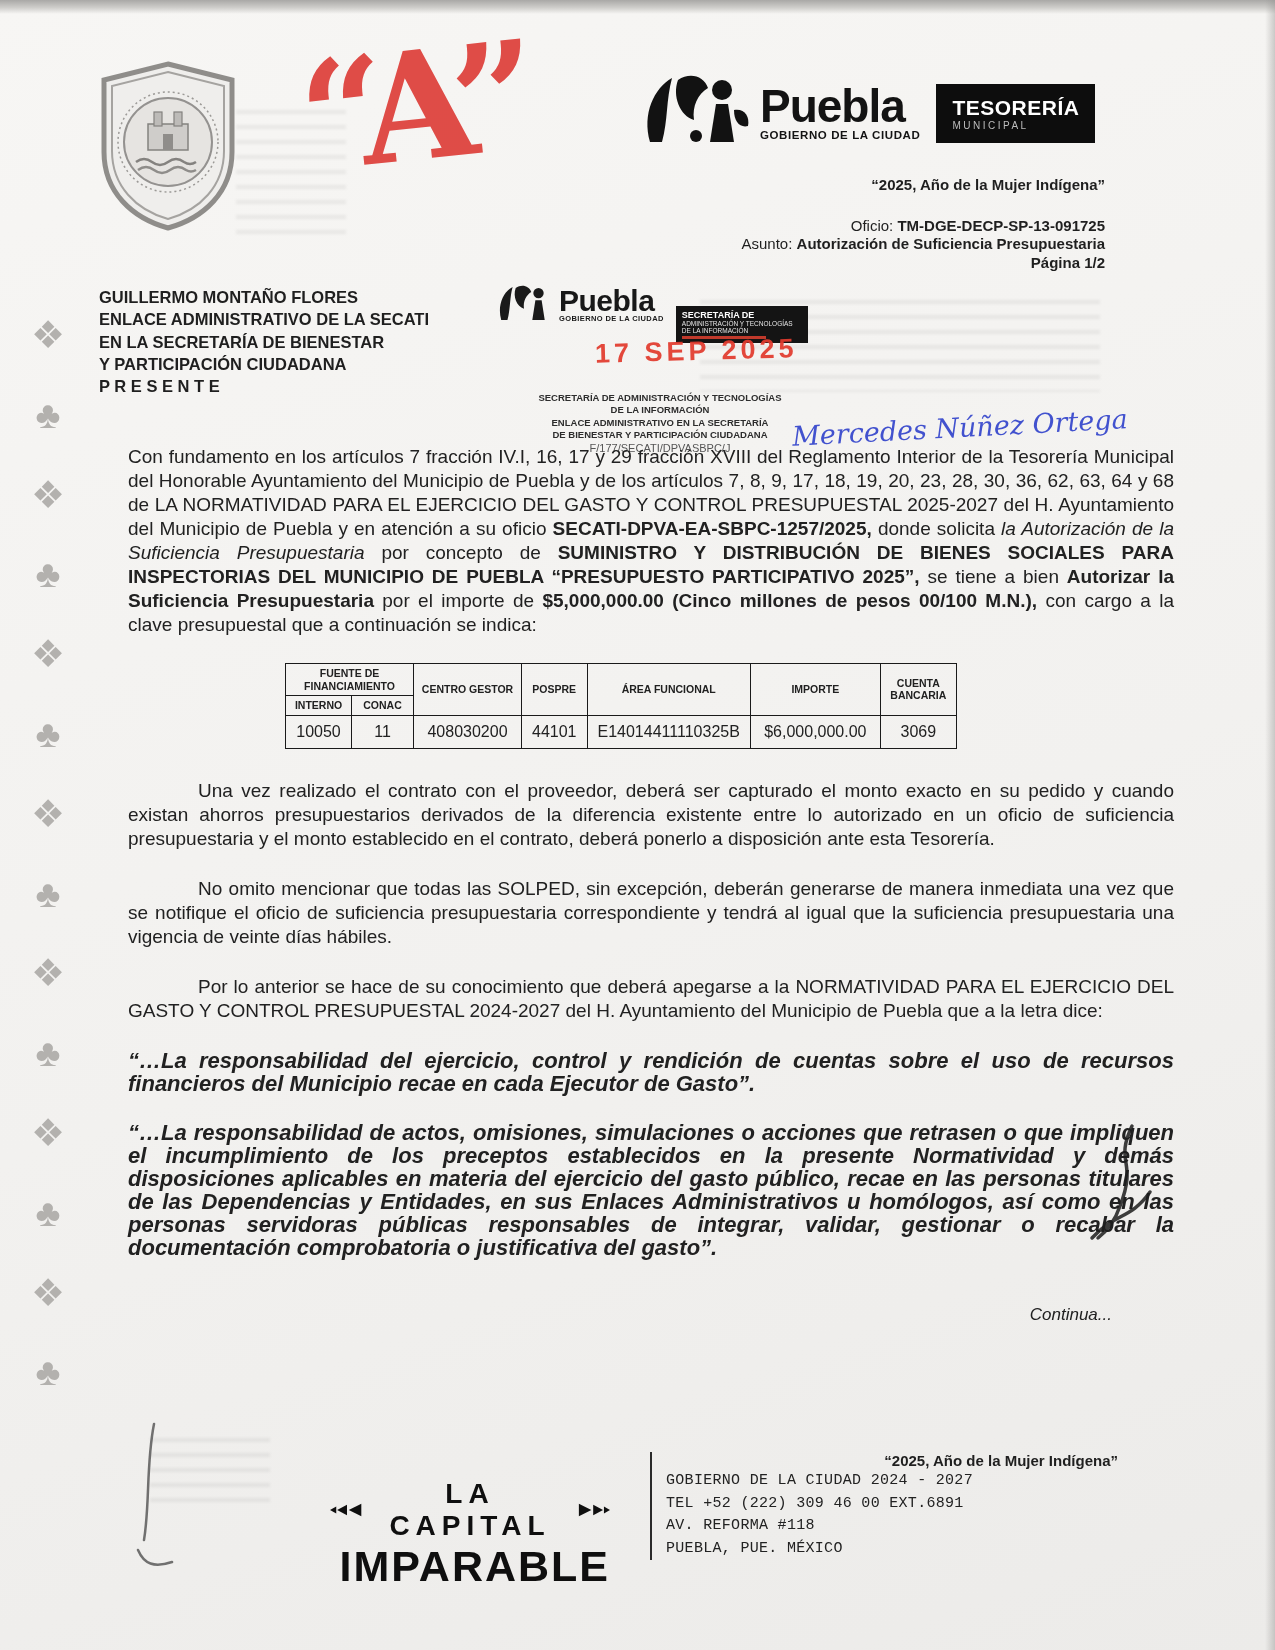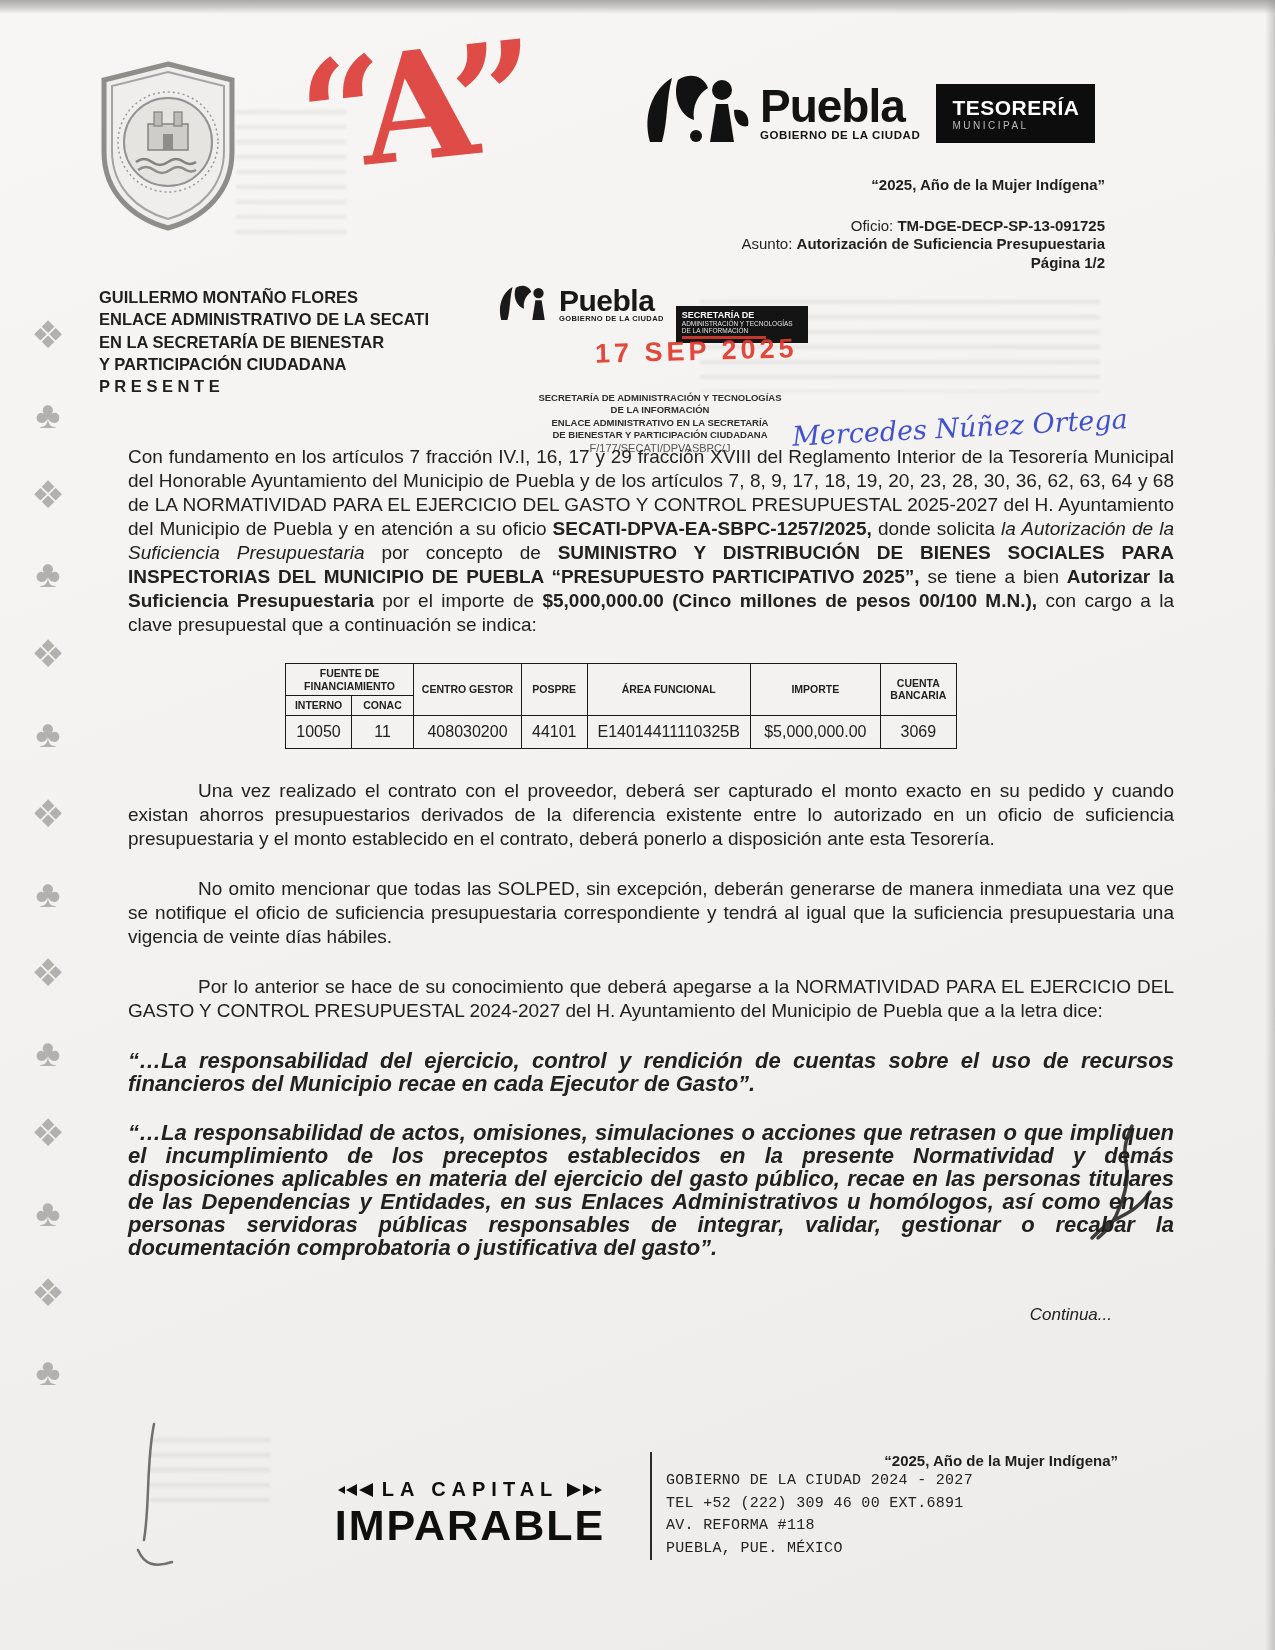--- a/index.html
+++ b/index.html
@@ -229,7 +229,7 @@
         <td>408030200</td>
         <td>44101</td>
         <td>E14014411110325B</td>
-        <td>$5,000,000.00</td>
+        <td>$6,000,000.00</td>
         <td>3069</td>
       </tr>
     </tbody>

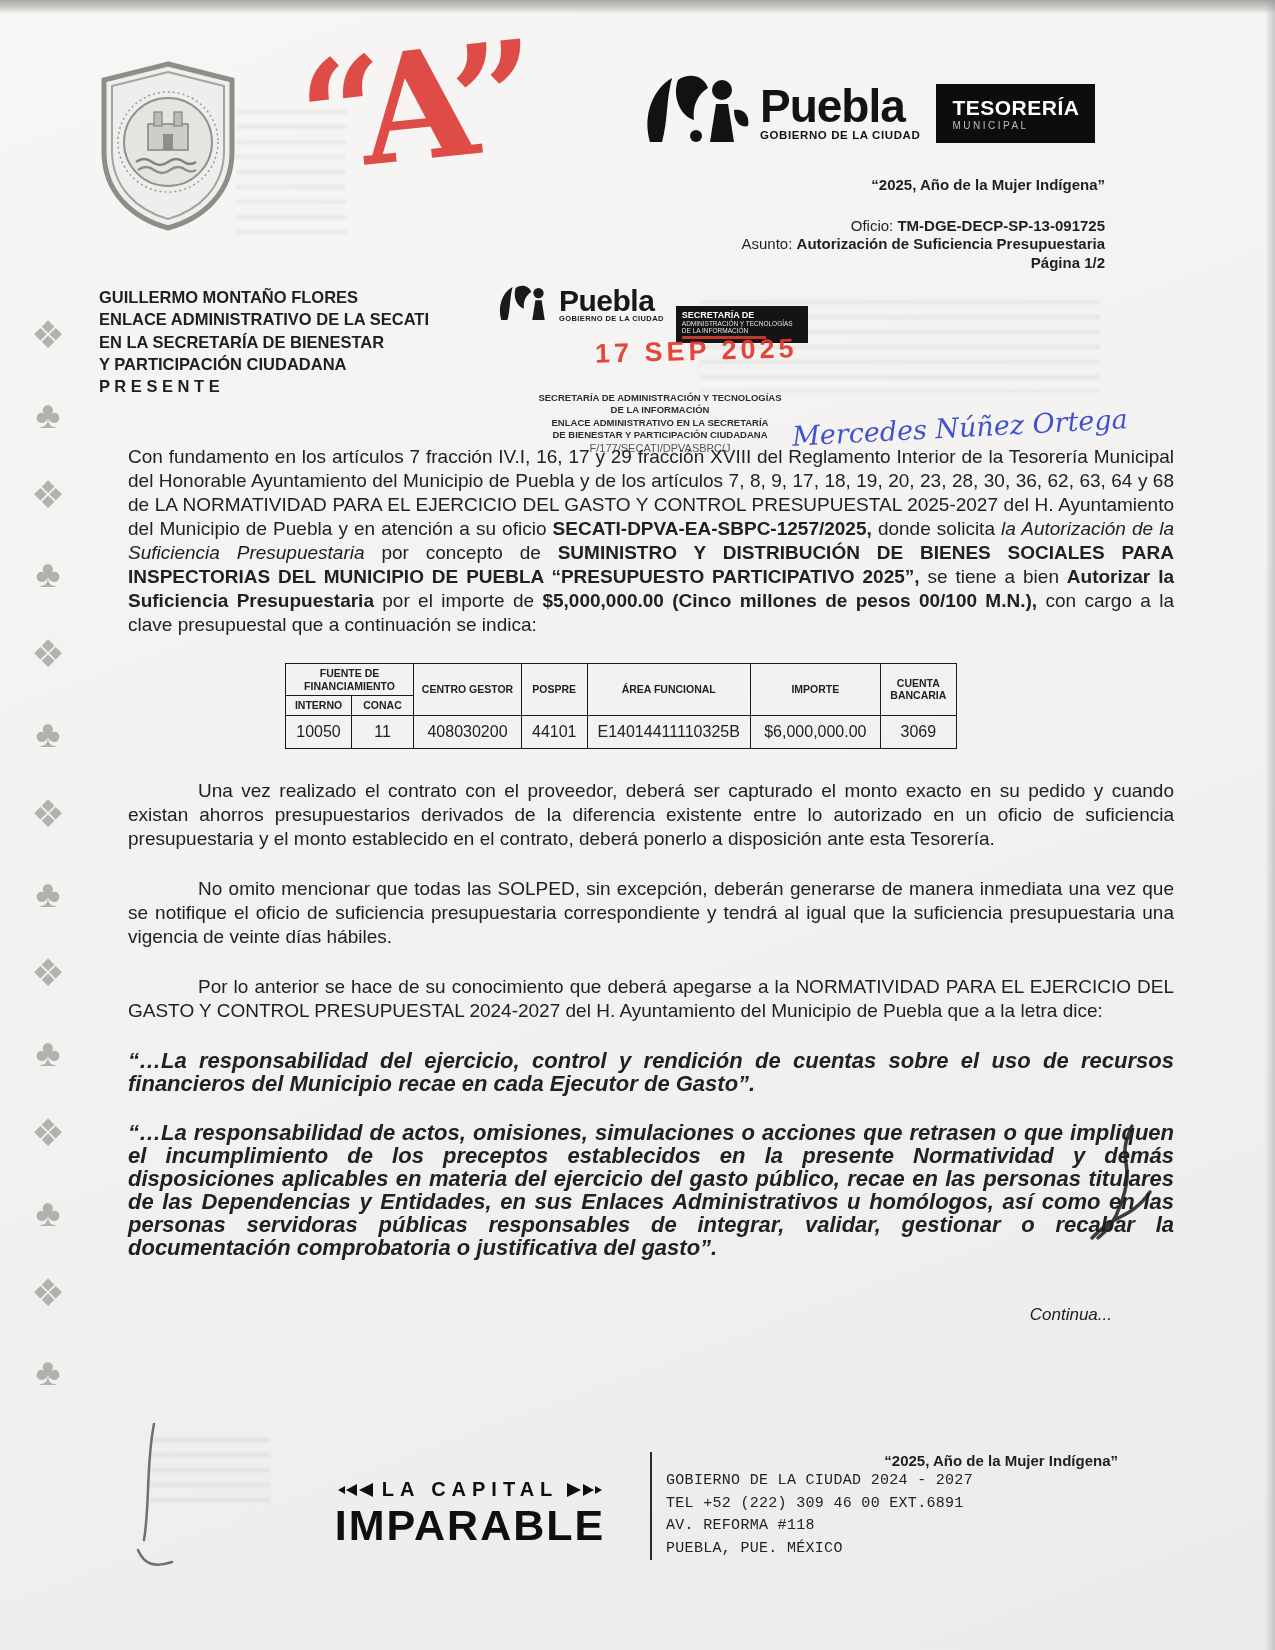--- a/index.html
+++ b/index.html
@@ -88,7 +88,7 @@
   
   .footer-logo { position:absolute; left:330px; top:1478px; width:280px; text-align:center; color:#0f0f0f; }
   .footer-logo .row1 { display:flex; align-items:center; justify-content:center; gap:8px;
-    font-size:20px; font-weight:bold; letter-spacing:6px; }
+    font-size:28px; font-weight:bold; letter-spacing:6px; }
   .footer-logo .row2 { font-size:43px; font-weight:bold; letter-spacing:2px; margin-top:0px; }
 
   .footer-right { position:absolute; left:650px; top:1452px; width:468px;

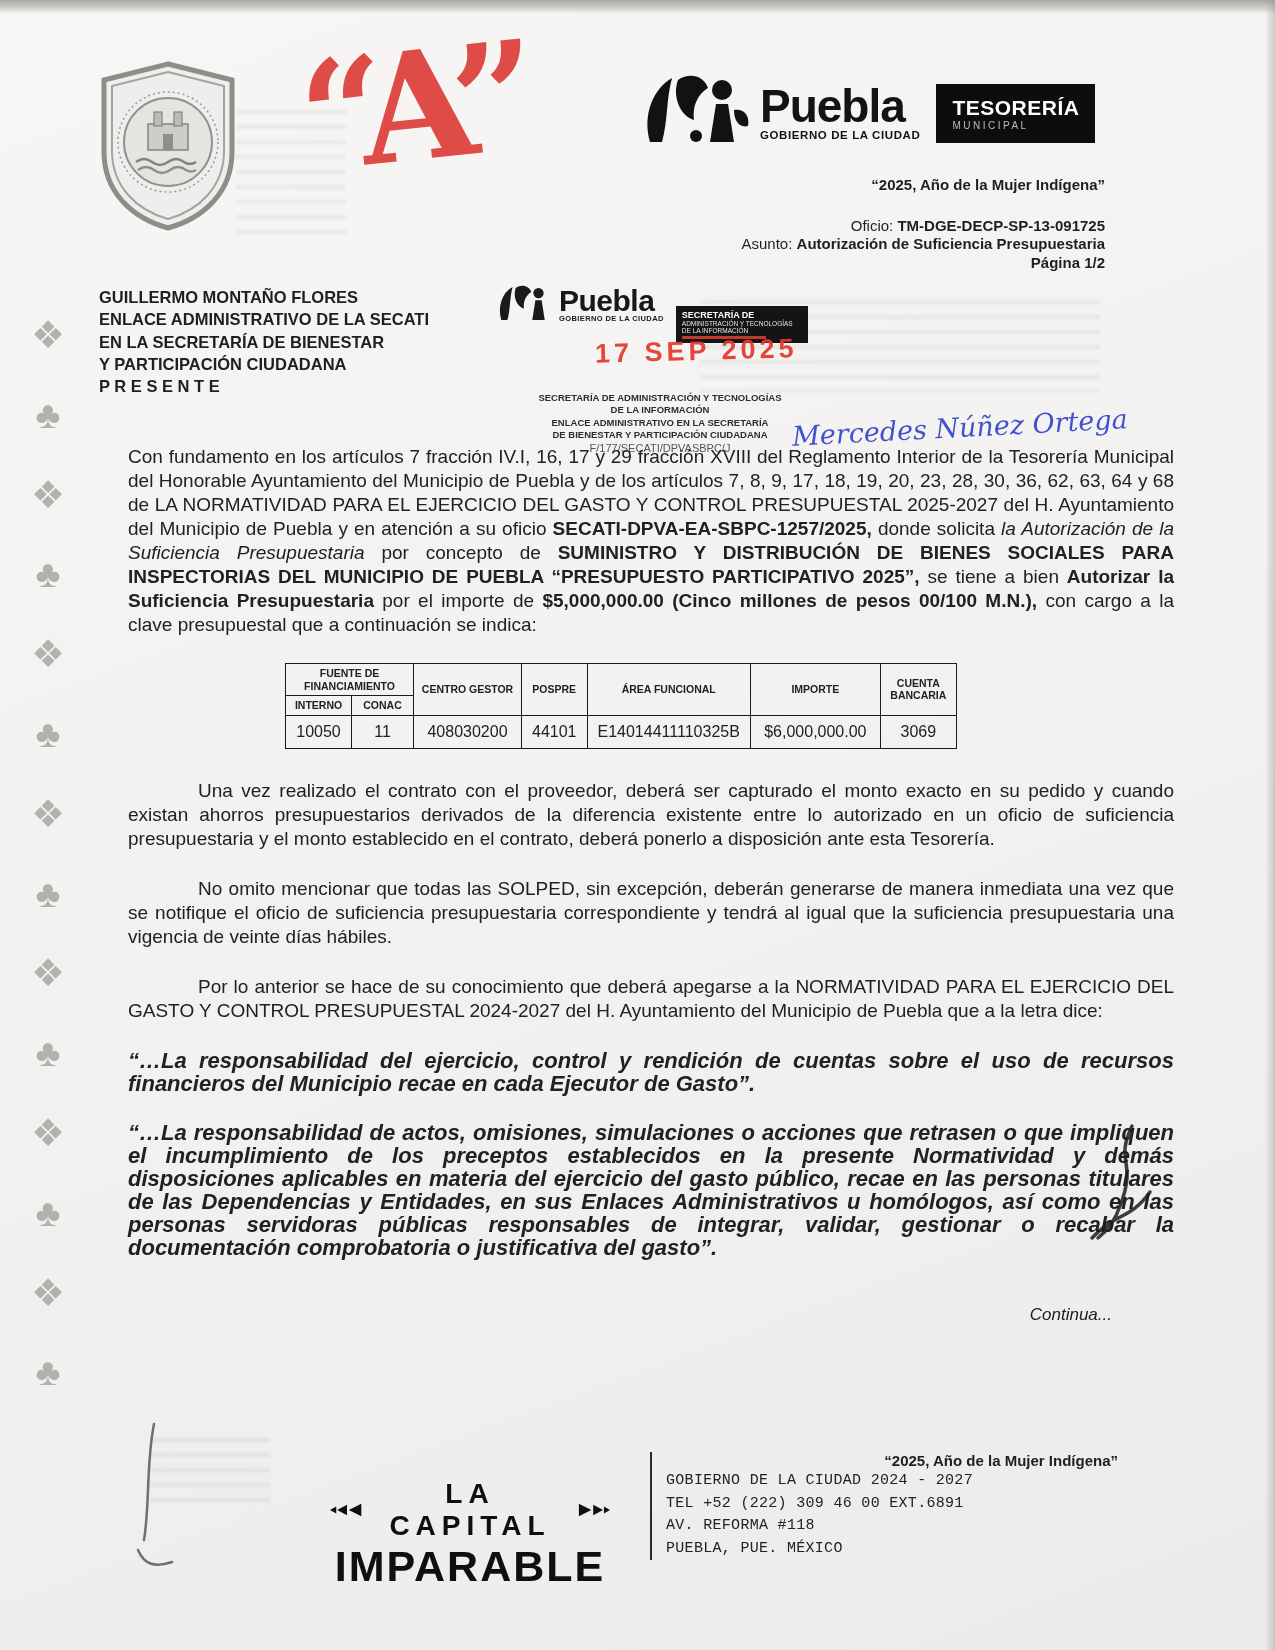--- a/index.html
+++ b/index.html
@@ -89,7 +89,7 @@
   .footer-logo { position:absolute; left:330px; top:1478px; width:280px; text-align:center; color:#0f0f0f; }
   .footer-logo .row1 { display:flex; align-items:center; justify-content:center; gap:8px;
     font-size:28px; font-weight:bold; letter-spacing:6px; }
-  .footer-logo .row2 { font-size:43px; font-weight:bold; letter-spacing:2px; margin-top:0px; }
+  .footer-logo .row2 { font-size:43px; font-weight:bold; letter-spacing:2px; margin-top:0px;text-align:right; }
 
   .footer-right { position:absolute; left:650px; top:1452px; width:468px;
     border-left:2px solid #2a2a2a; padding-left:14px; }

